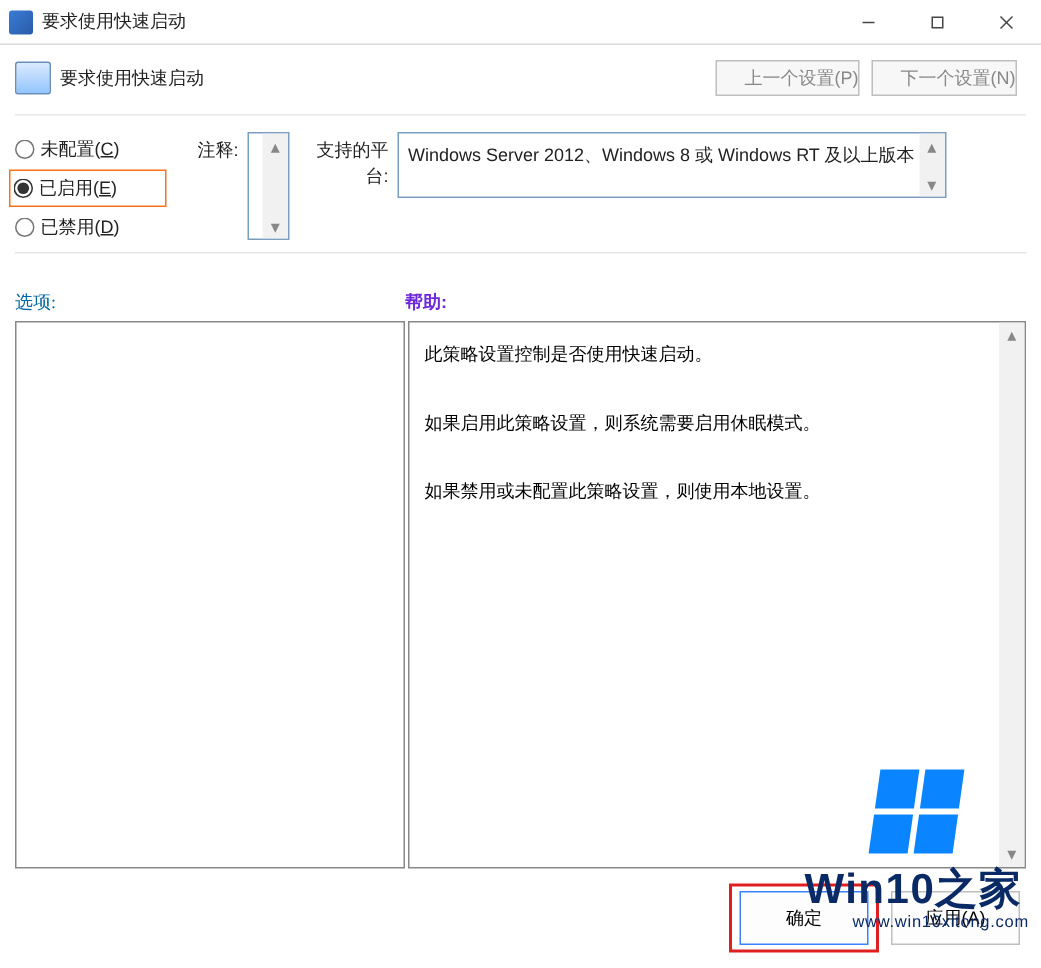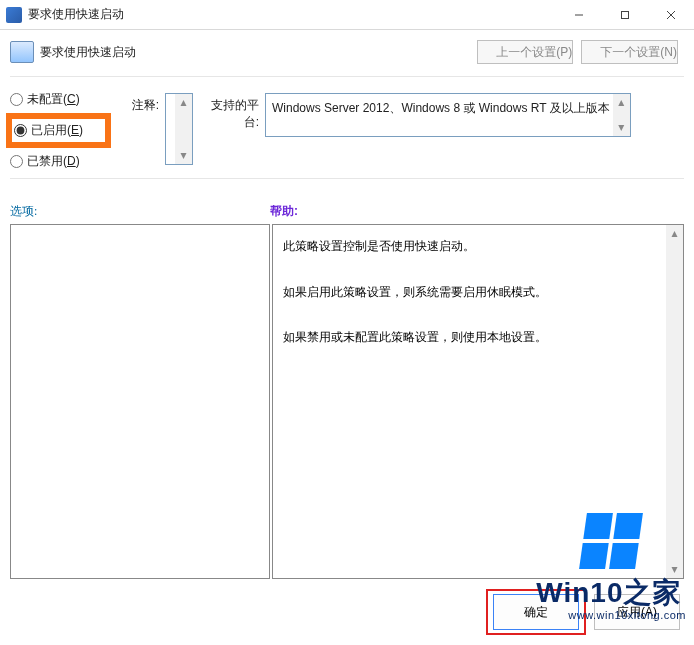--- a/index.html
+++ b/index.html
@@ -79,7 +79,7 @@
     .config-row {
       display: flex;
       margin-bottom: 6px;
-      align-items: center;
+      align-items: flex-end;
     }
     .radio-col {
       width: 95px;

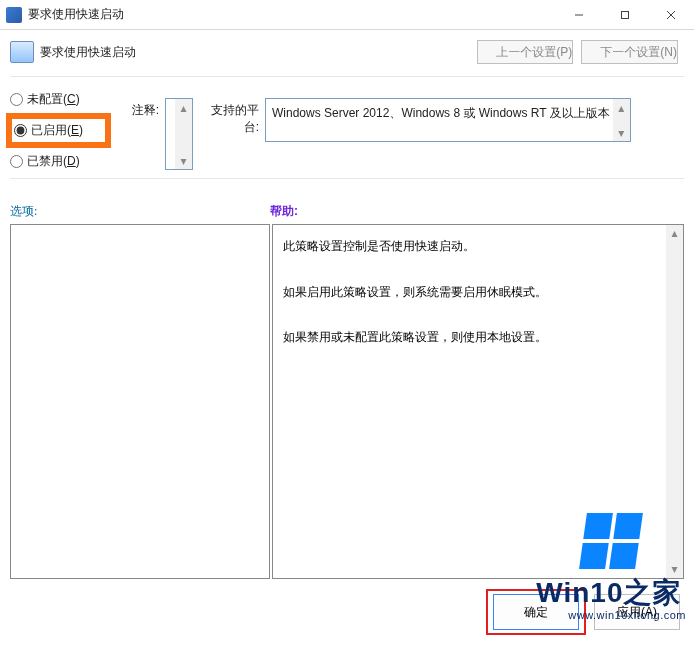--- a/index.html
+++ b/index.html
@@ -97,7 +97,7 @@
     }
     .radio-item input { accent-color:#333; }
     .radio-highlight {
-      border: 6px solid #f97316;
+      border: 1px solid #f97316;
       padding: 3px 4px 3px 2px;
       margin: -5px -6px -5px -4px;
     }

